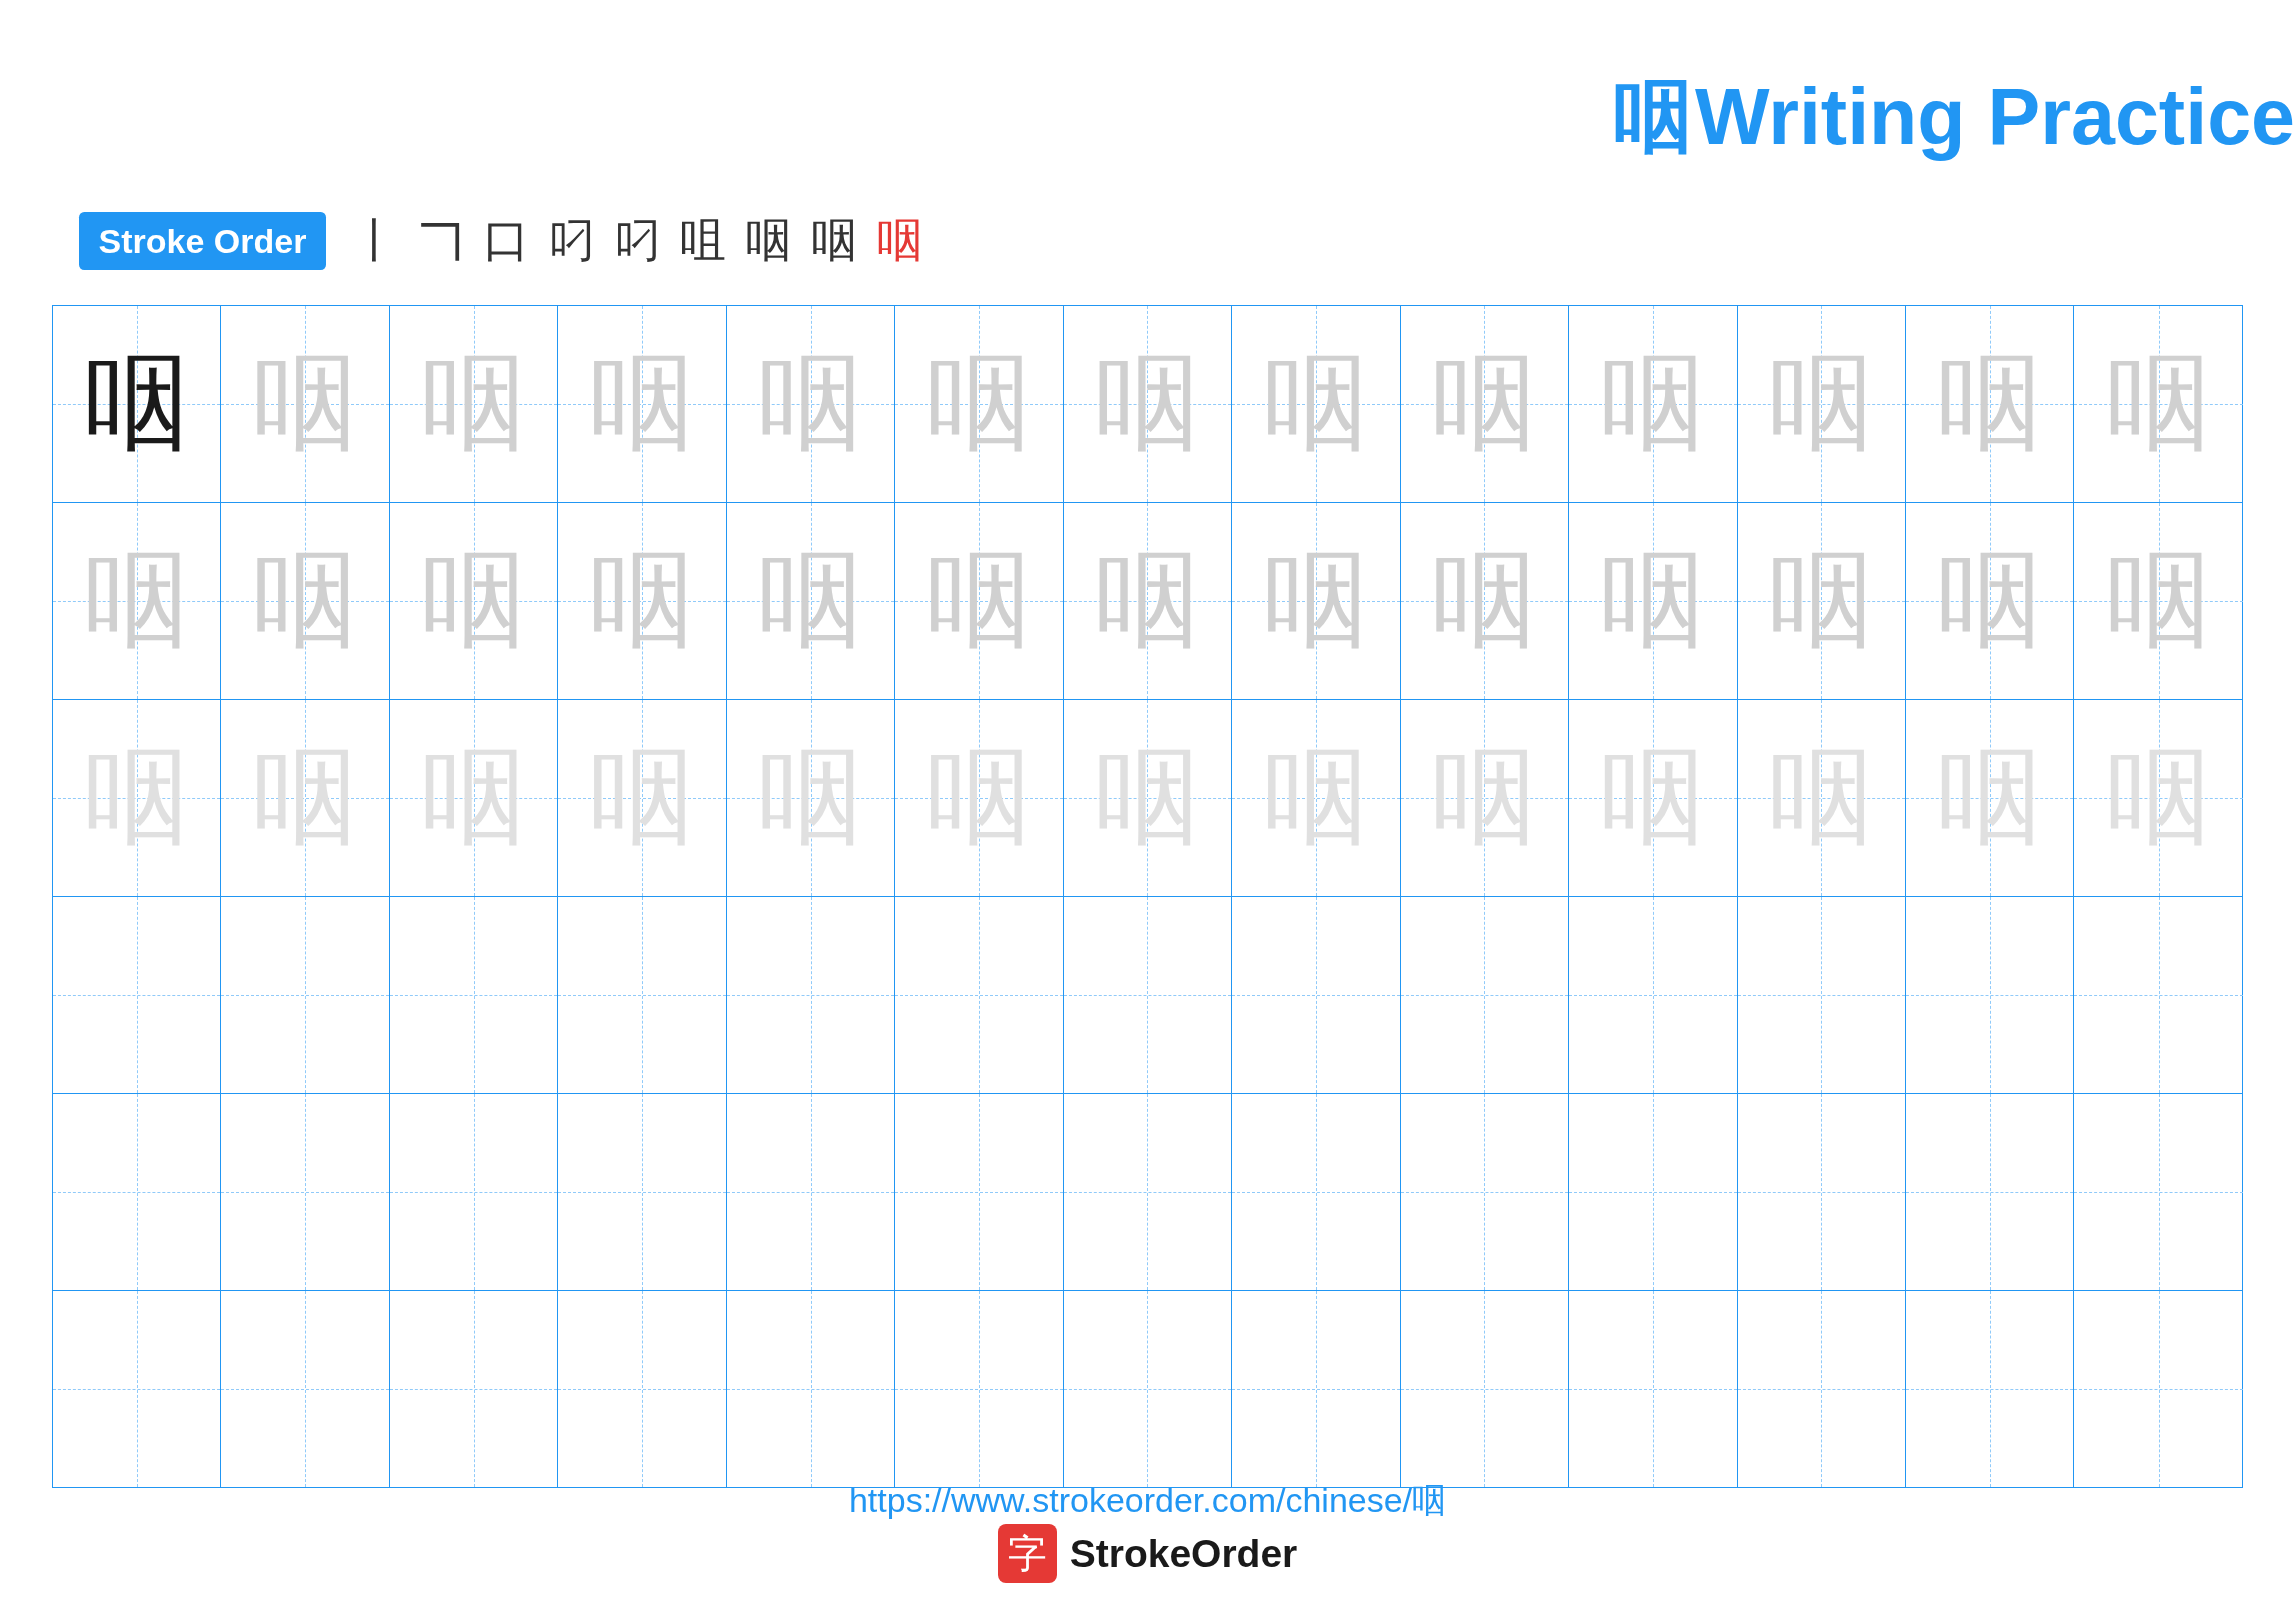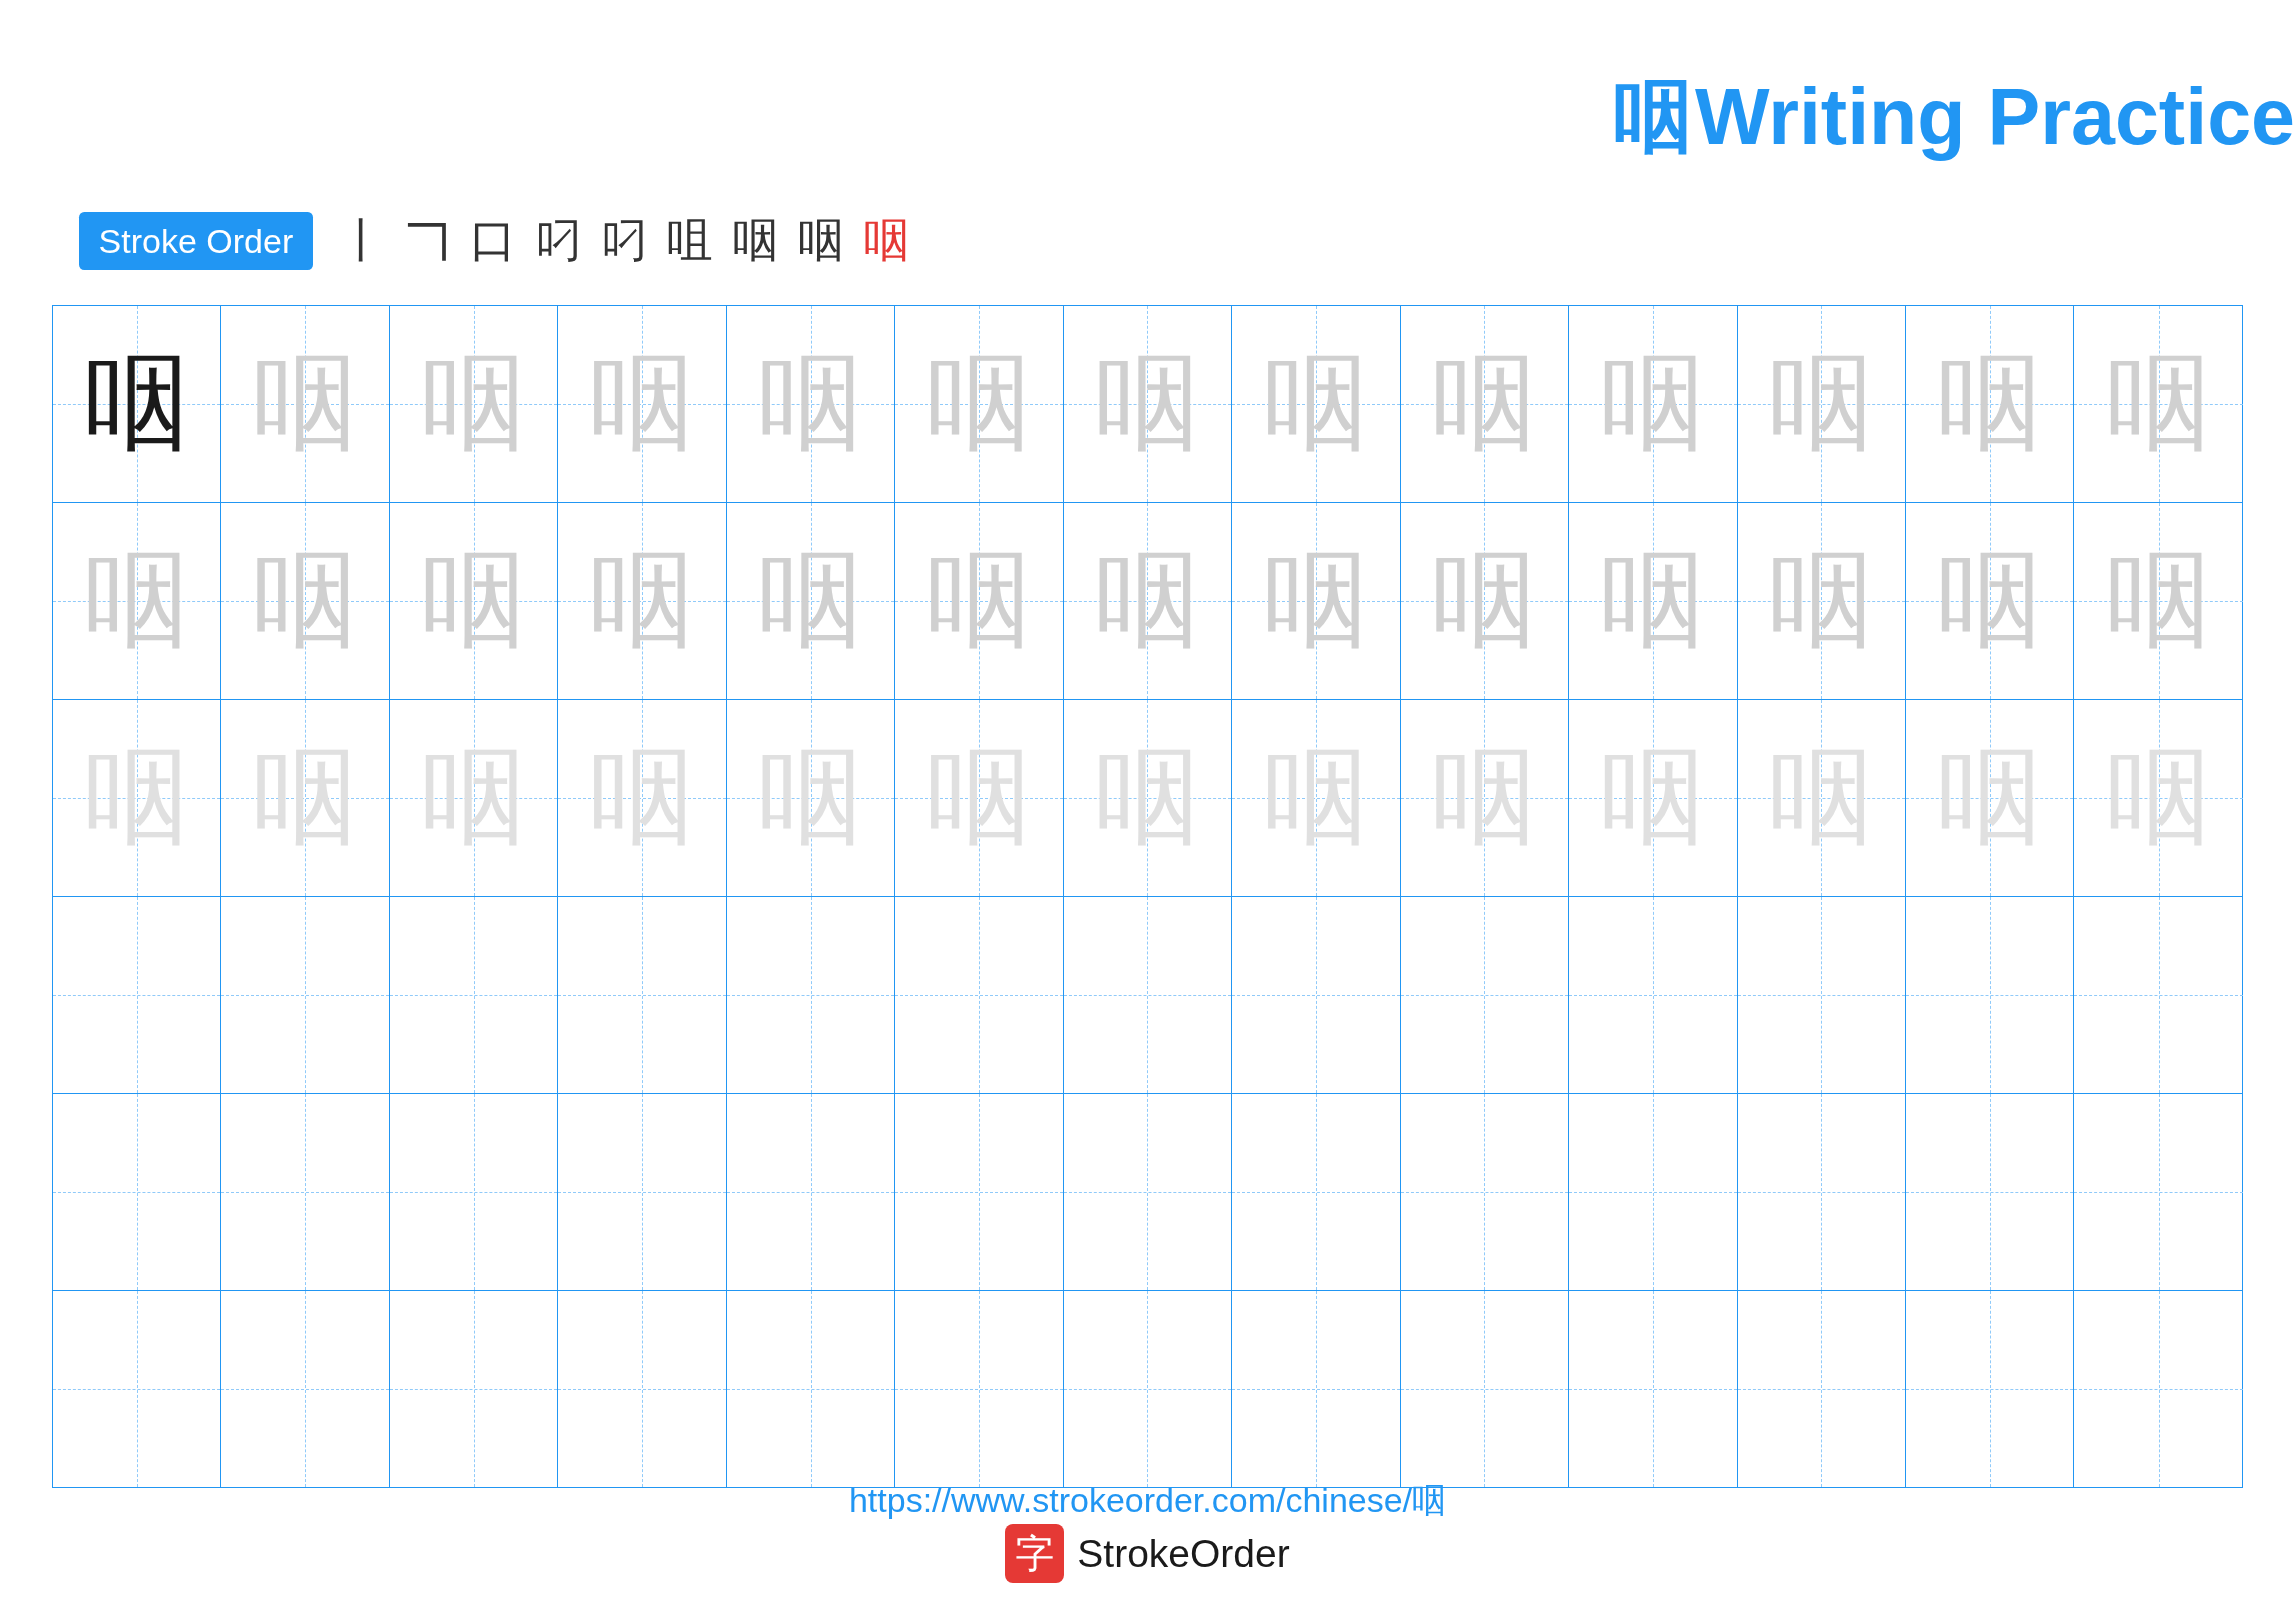--- a/index.html
+++ b/index.html
@@ -41,7 +41,7 @@
       color: white;
       font-size: 34px;
       font-family: Arial, sans-serif;
-      font-weight: normal;
+      font-weight: bold;
       padding: 9.2px 19.6px;
       border-radius: 5.2px;
       white-space: nowrap;

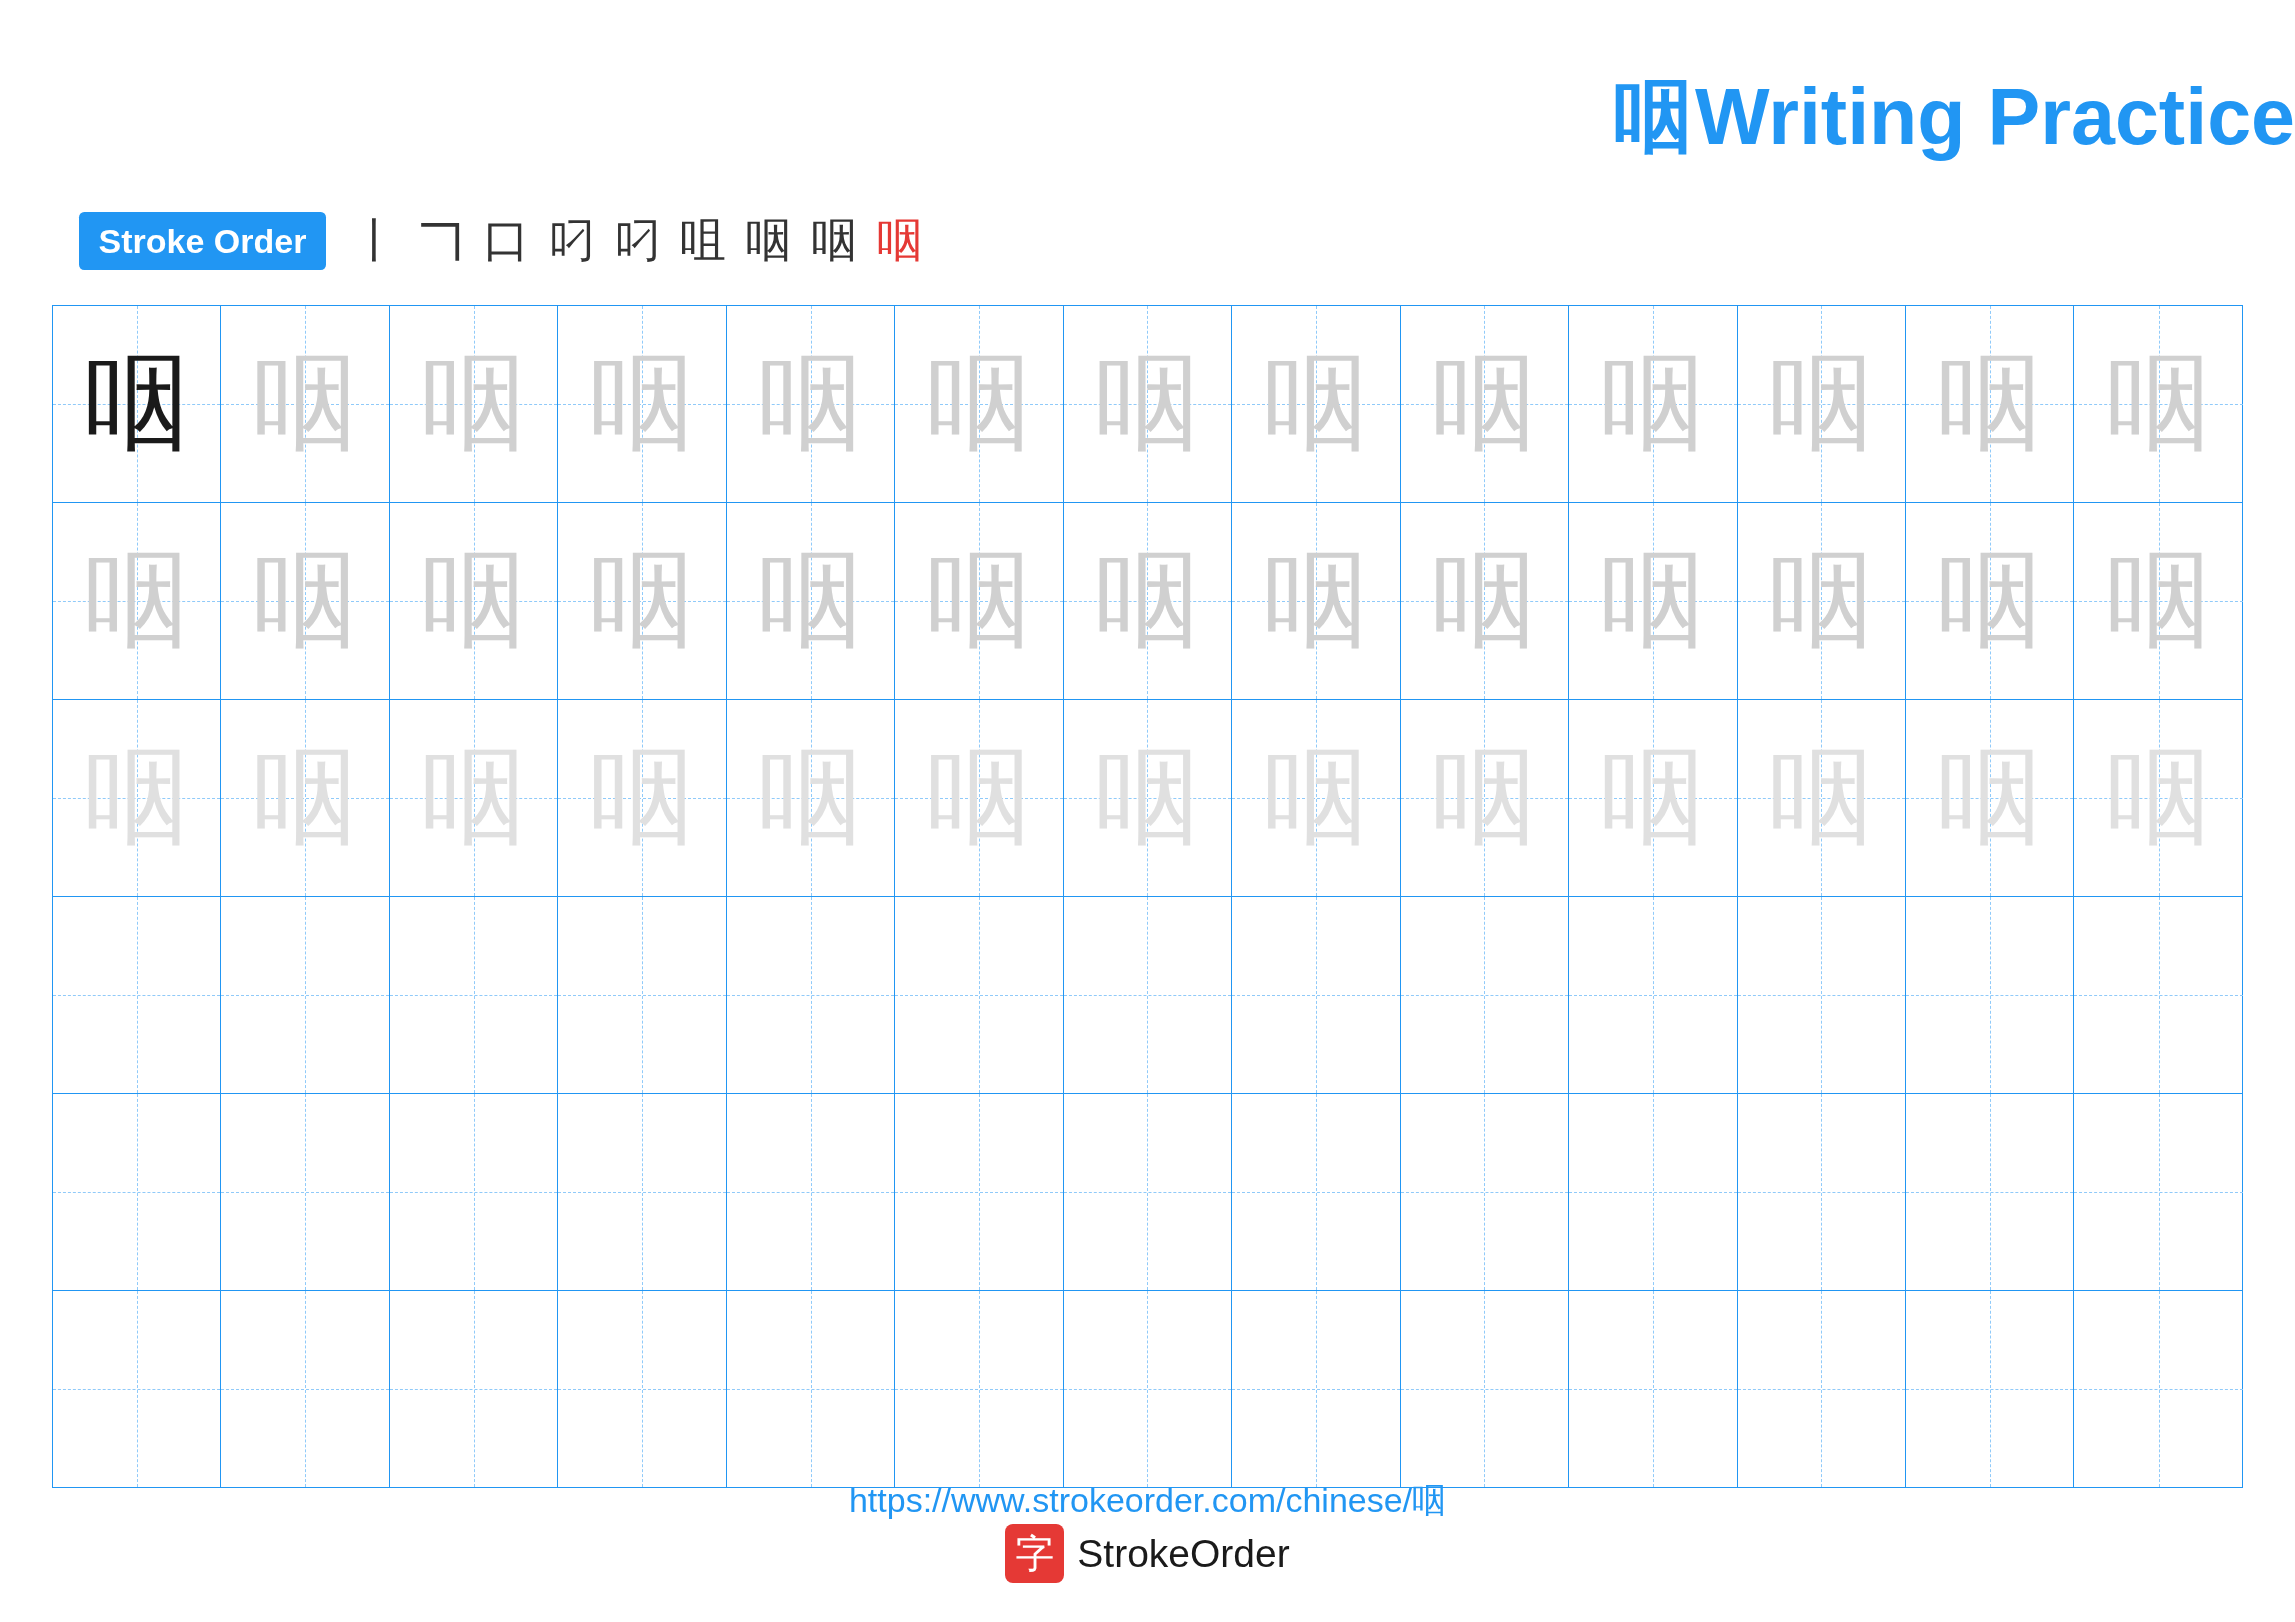--- a/index.html
+++ b/index.html
@@ -159,7 +159,7 @@
     .footer-logo-text {
       font-size: 39px;
       font-family: Arial, sans-serif;
-      font-weight: normal;
+      font-weight: bold;
       color: #1a1a1a;
     }
   </style>

